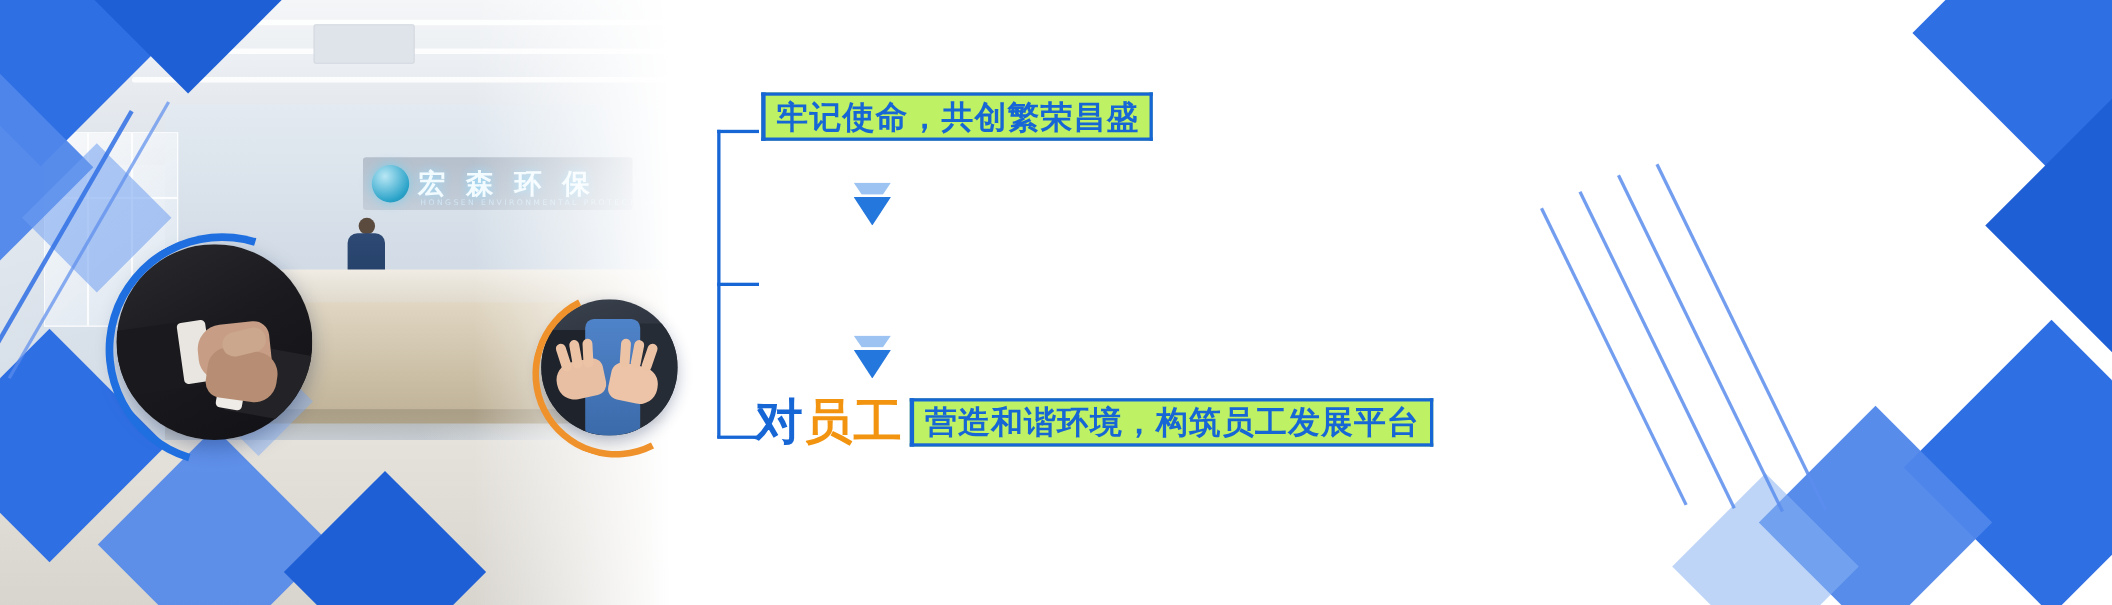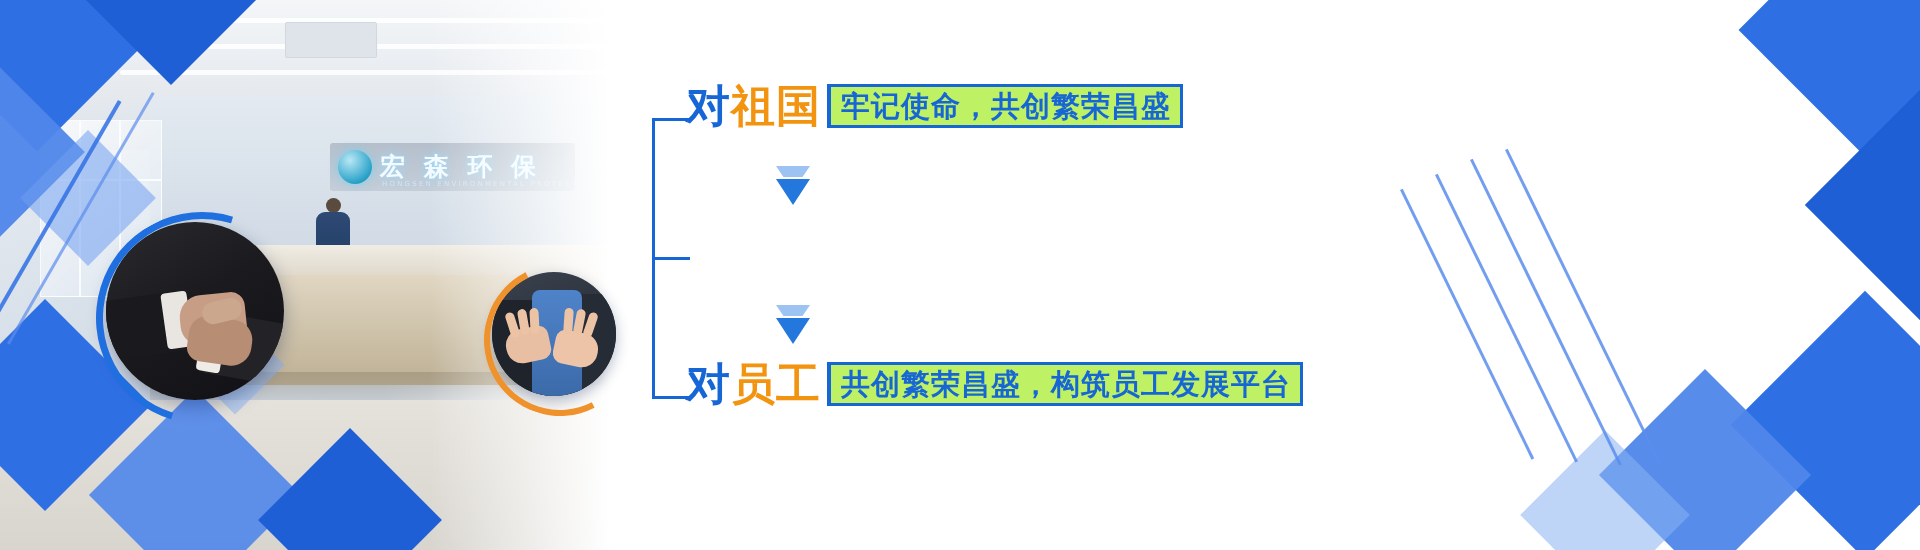--- a/index.html
+++ b/index.html
@@ -237,7 +237,6 @@
     <div class="bracket-h bh3"></div>
 
     <div class="row r1">
-      <div class="kw"><span class="blue">对</span><span class="orange">祖国</span></div>
       <div class="slogan">
         <div class="sl-top"></div><div class="sl-bot"></div>
         <span>牢记使命，共创繁荣昌盛</span>

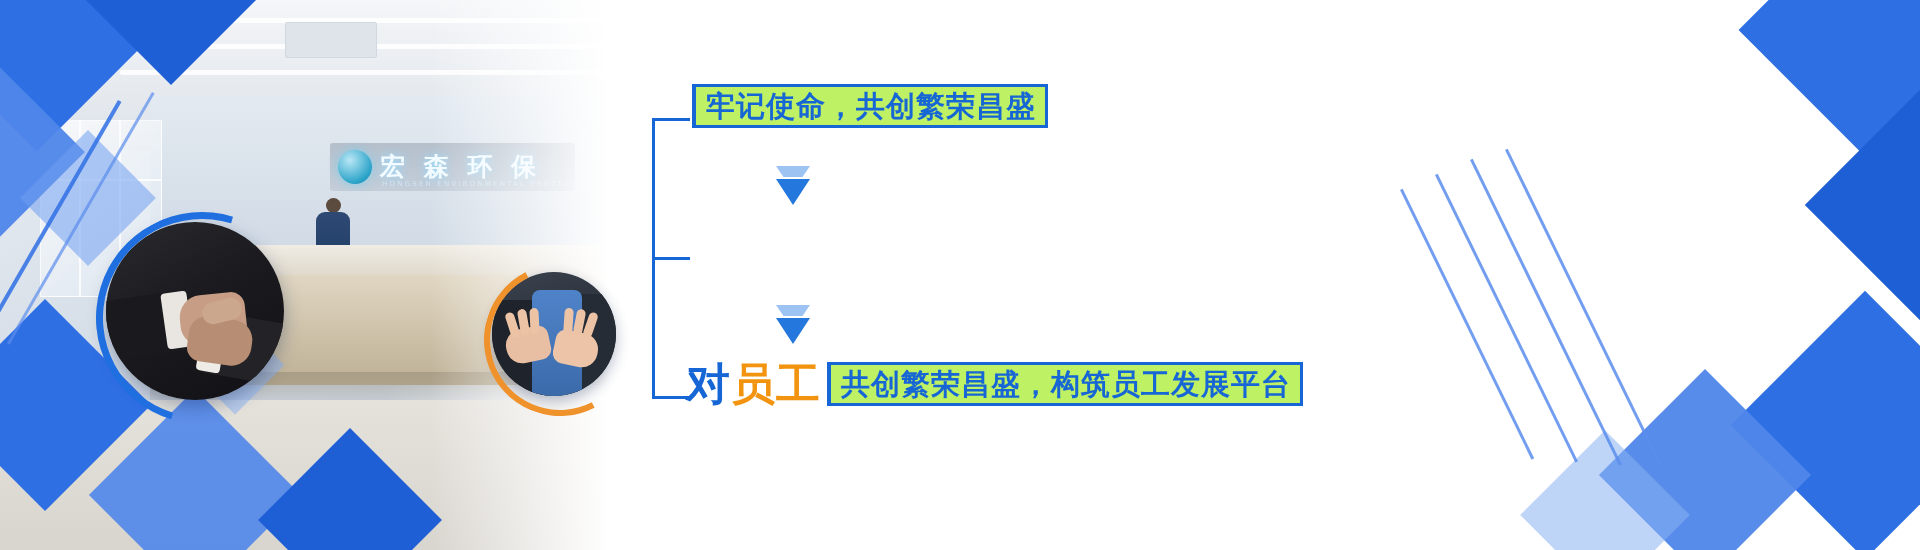--- a/index.html
+++ b/index.html
@@ -260,7 +260,7 @@
       <div class="kw"><span class="blue">对</span><span class="orange">员工</span></div>
       <div class="slogan">
         <div class="sl-top"></div><div class="sl-bot"></div>
-        <span>共创繁荣昌盛，构筑员工发展平台</span>
+        <span>营造和谐环境，构筑员工发展平台</span>
       </div>
     </div>
   </div>

